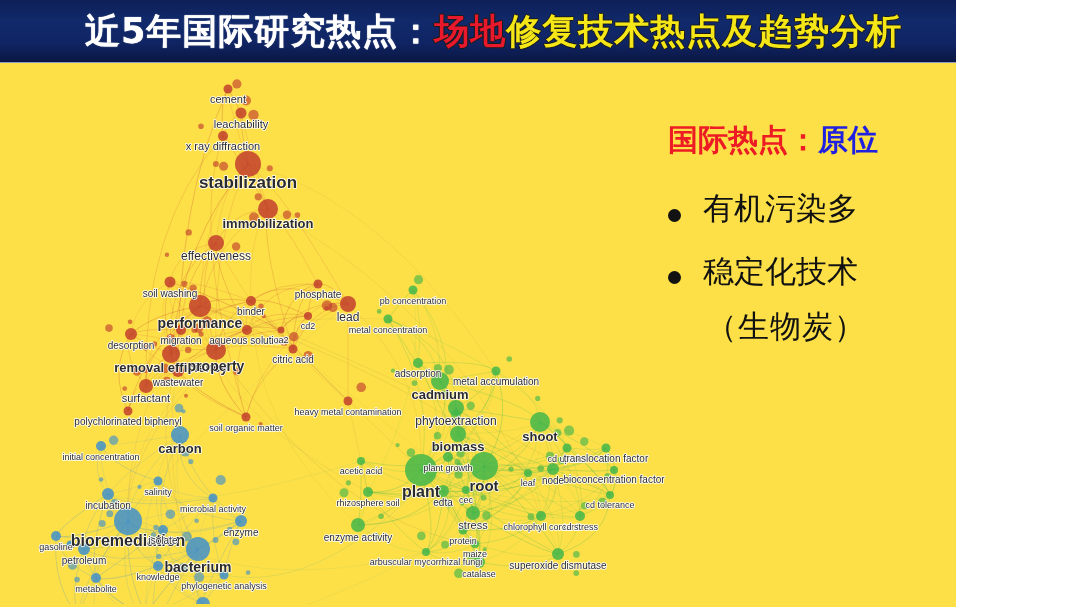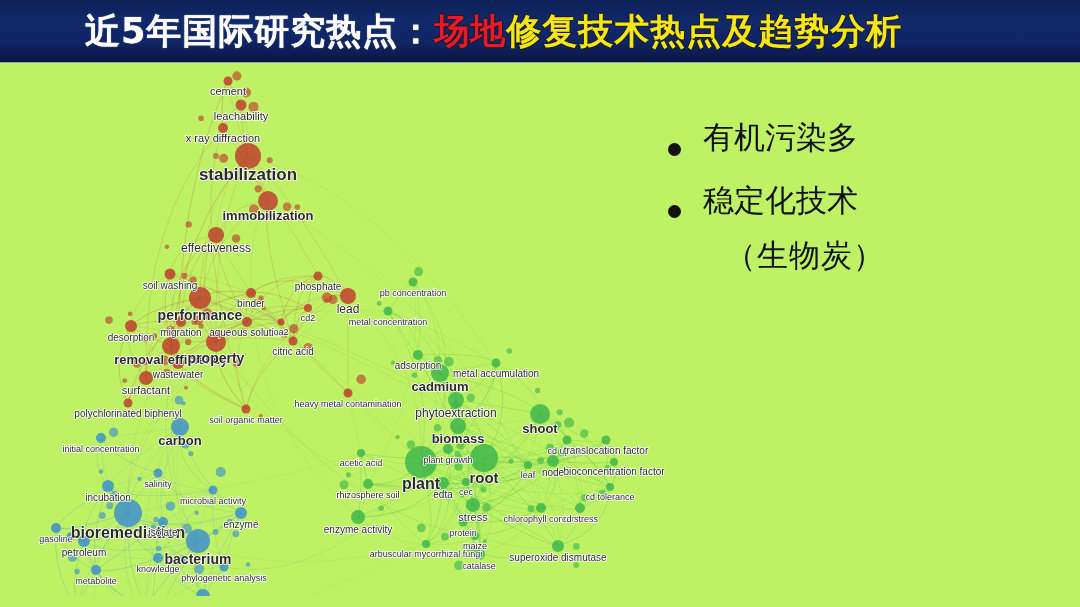--- a/index.html
+++ b/index.html
@@ -9,7 +9,7 @@
     font-family:"Liberation Sans","DejaVu Sans",sans-serif;
     overflow:hidden;position:relative;
   }
-  #slide{position:relative;width:1080px;height:607px;background:#bef264;overflow:hidden;}
+  #slide{position:relative;width:956px;height:607px;background:#fde047;overflow:hidden;}
 
   
   #header-bar{

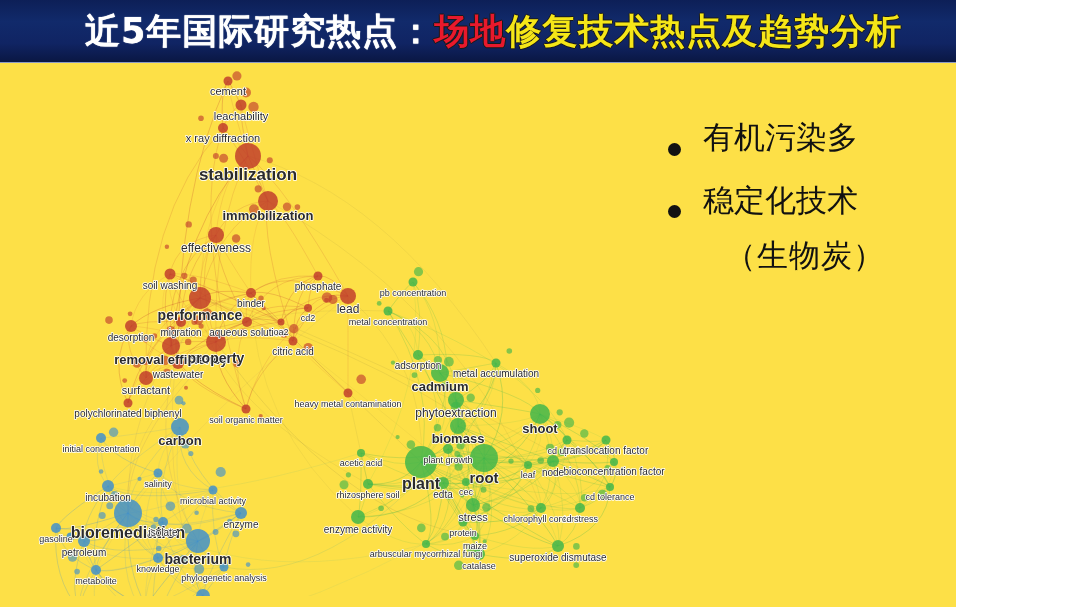--- a/index.html
+++ b/index.html
@@ -49,7 +49,7 @@
 
   
   #network-map{
-    position:absolute;left:18px;top:58px;width:650px;height:538px;
+    position:absolute;left:18px;top:66px;width:650px;height:538px;
   }
   #network-svg{display:block;width:650px;height:538px;}
   .nd-label{

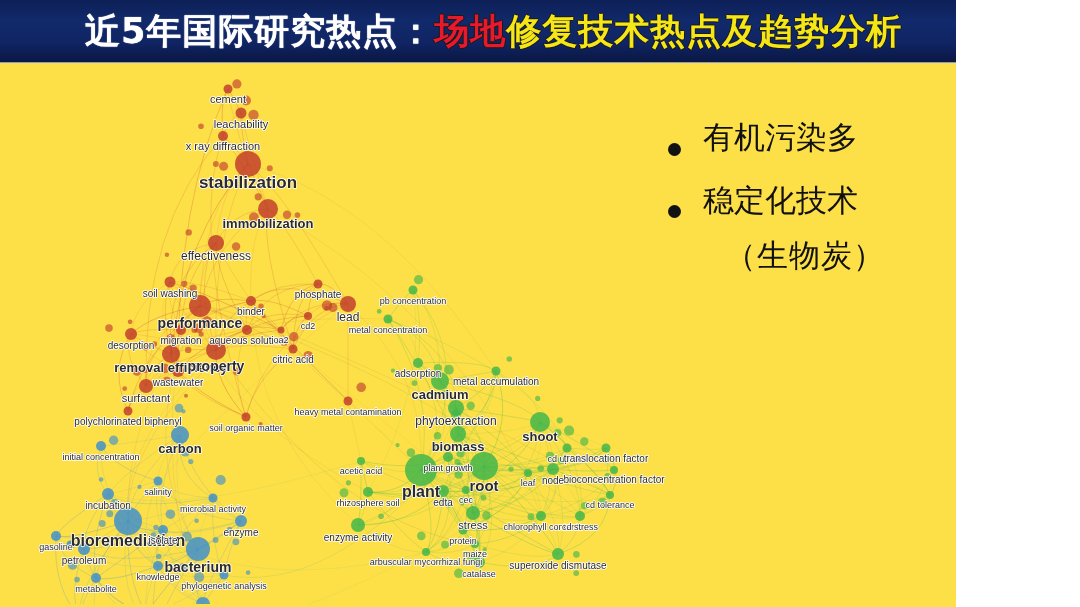--- a/index.html
+++ b/index.html
@@ -760,6 +760,9 @@
   </div>
 
   <div id="right-panel">
+    <div id="panel-heading">
+      <span class="hl-red">国际热点：</span><span class="hl-blue">原位</span>
+    </div>
 
     <div class="bullet-row">
       <div class="bullet-dot"></div>

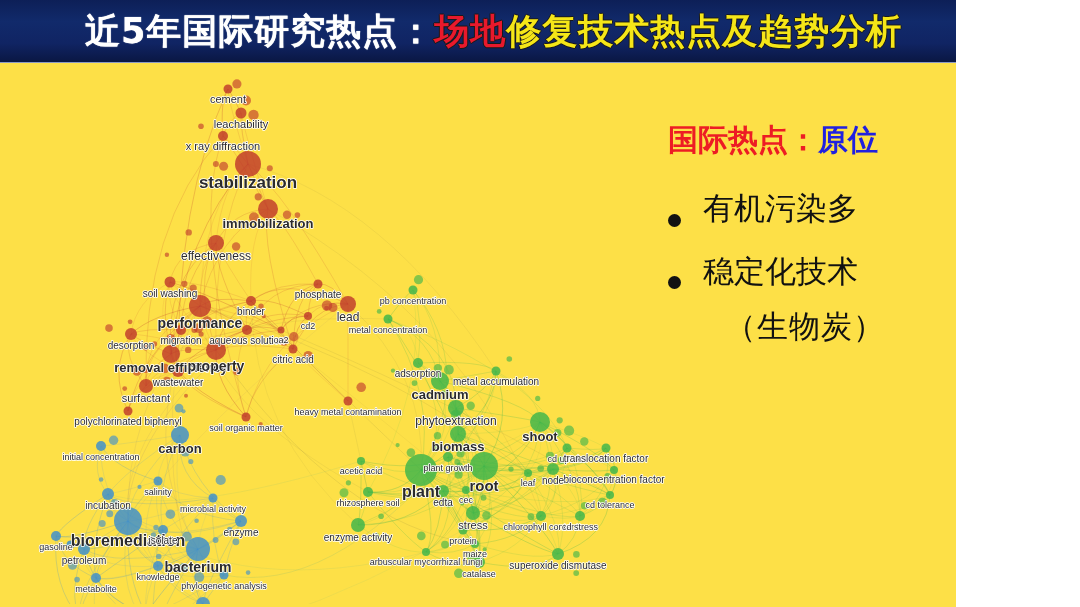--- a/index.html
+++ b/index.html
@@ -36,7 +36,7 @@
   #panel-heading{font-size:30px;font-weight:bold;margin-bottom:30px;white-space:nowrap;}
   #panel-heading .hl-red{color:#ed1c24;}
   #panel-heading .hl-blue{color:#2020e0;}
-  .bullet-row{display:flex;align-items:flex-end;margin-bottom:27px;}
+  .bullet-row{display:flex;align-items:center;margin-bottom:27px;}
   .bullet-dot{
     width:13px;height:13px;border-radius:50%;background:#121212;
     margin-top:13px;margin-right:22px;flex:0 0 auto;

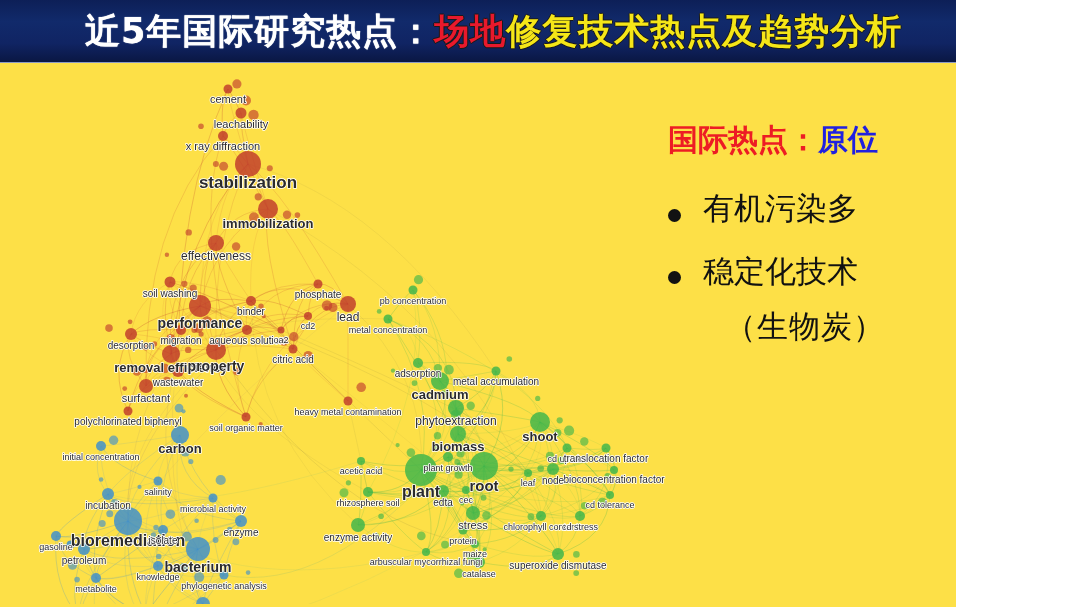--- a/index.html
+++ b/index.html
@@ -43,7 +43,7 @@
   }
   .bullet-text{font-size:31px;color:#111;line-height:1.15;white-space:nowrap;}
   .bullet-sub{
-    font-size:31px;color:#111;margin-left:57px;margin-top:-10px;
+    font-size:31px;color:#111;margin-left:38px;margin-top:-10px;
     white-space:nowrap;letter-spacing:1px;
   }
 

